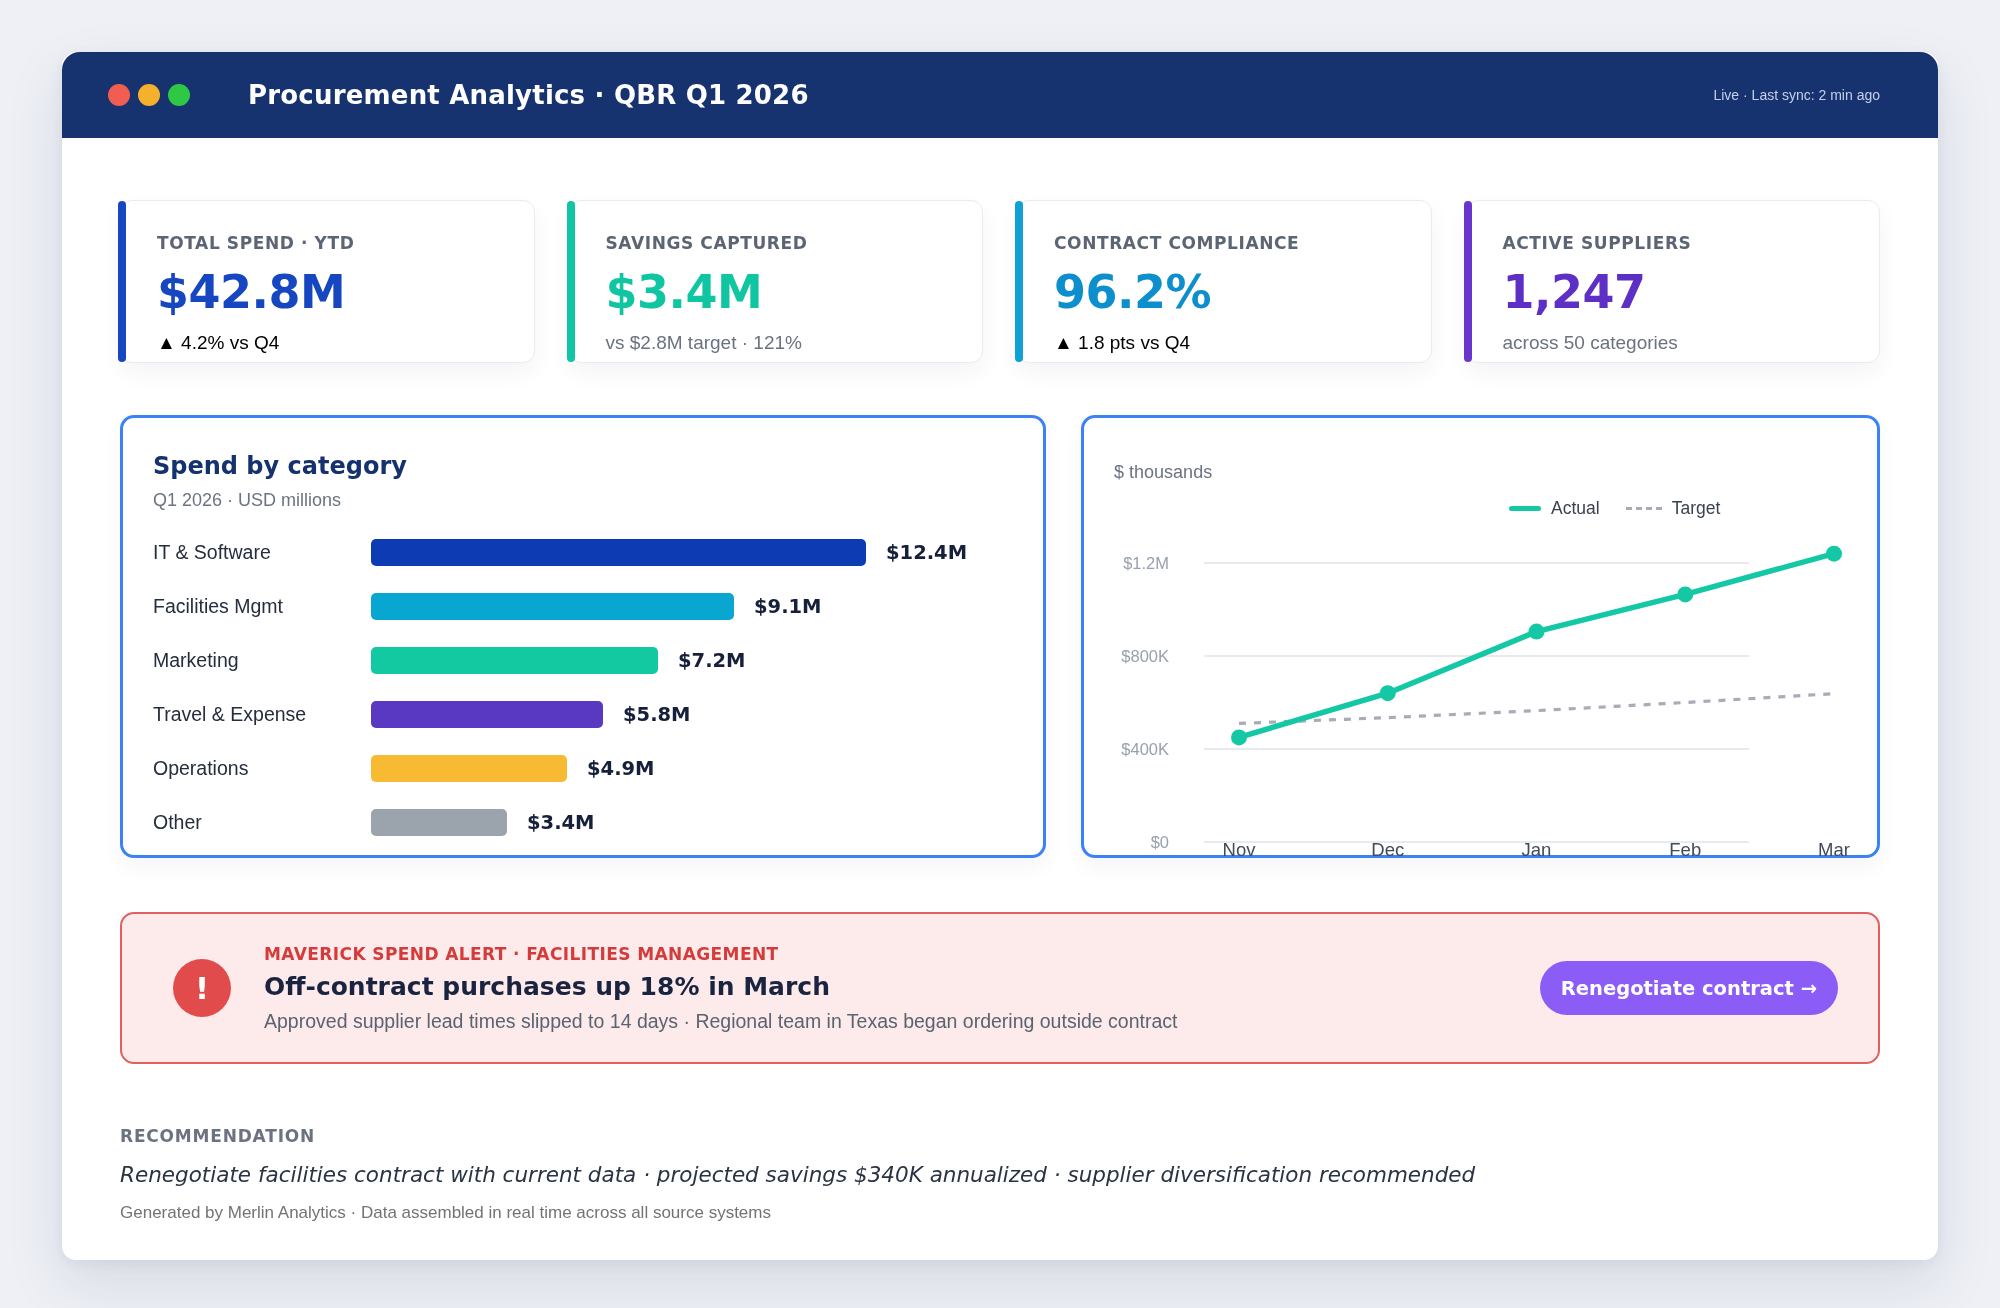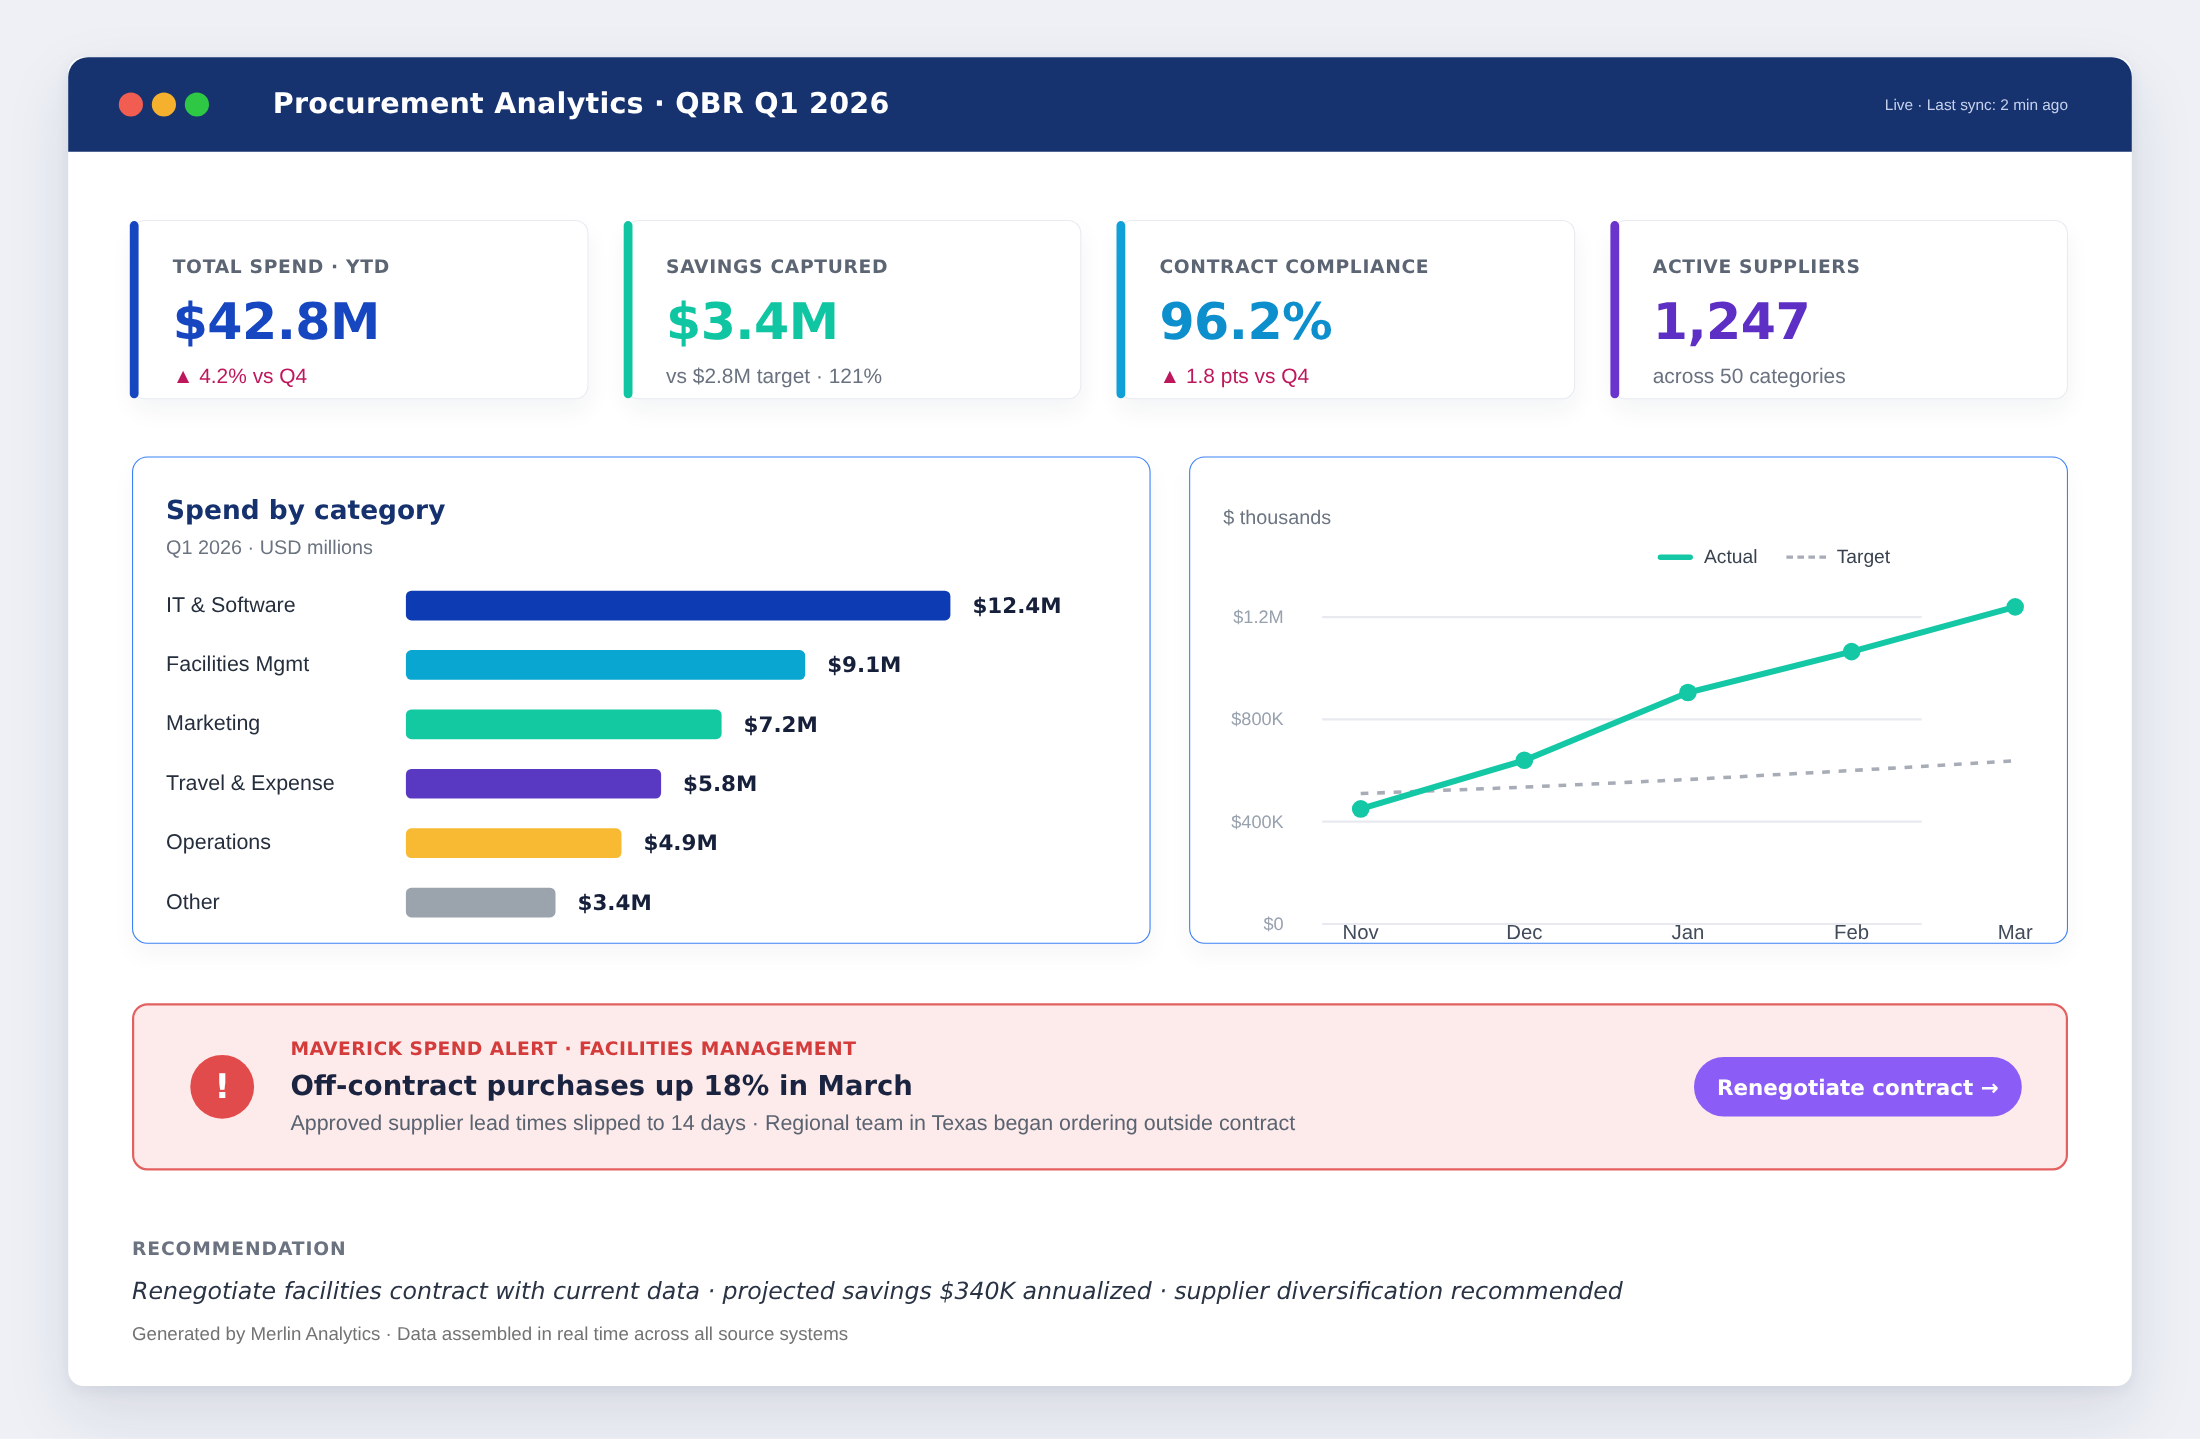--- a/index.html
+++ b/index.html
@@ -21,7 +21,7 @@
   .kpi-label { font:700 17px "DejaVu Sans",sans-serif; color:#5c6573; letter-spacing:.6px; }
   .kpi-value { font:700 46px "DejaVu Sans",sans-serif; margin-top:12px; letter-spacing:-.5px; }
   .kpi-sub { font-size:19px; margin-top:13px; color:#6a7280; }
-  .kpi-sub.positive { color:#be185d; }
+  .kpi-sub.positive { color:#000000; }
   .panels-row { display:grid; grid-template-columns:925fr 798fr; gap:35px; margin-top:52px; }
   .panel { border:1px solid #3b82f6; border-radius:14px; background:#fff; height:443px;
            padding:34px 30px 0 30px; box-shadow:0 10px 22px rgba(23,32,64,.04); position:relative; }

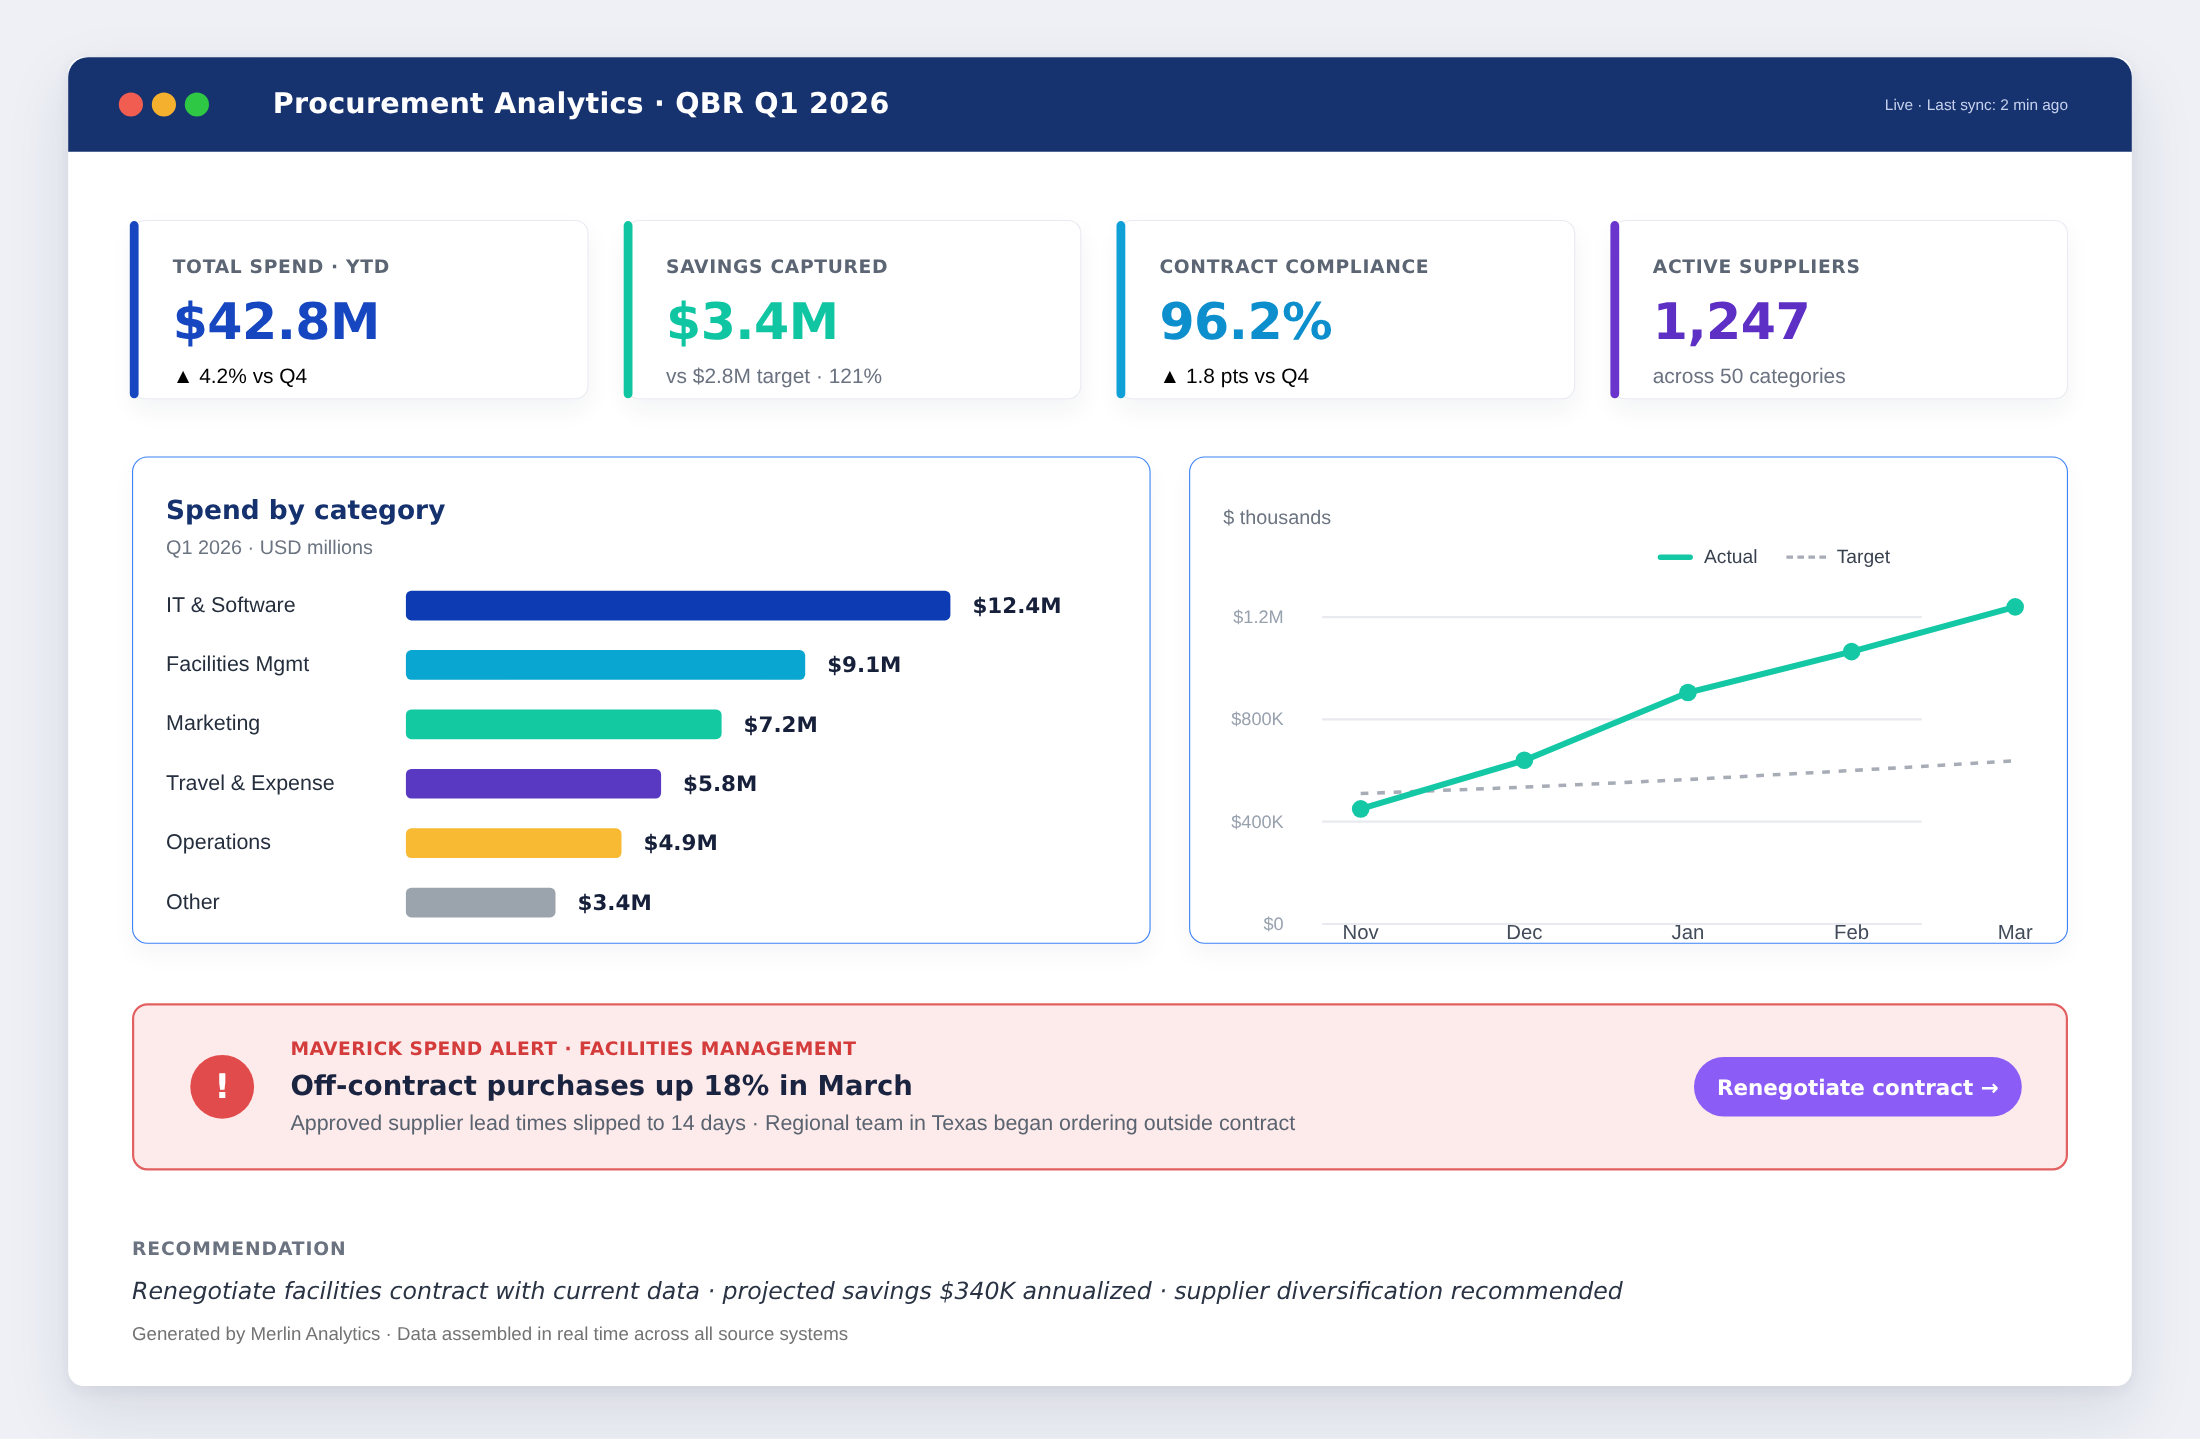--- a/index.html
+++ b/index.html
@@ -23,7 +23,7 @@
   .kpi-sub { font-size:19px; margin-top:13px; color:#6a7280; }
   .kpi-sub.positive { color:#000000; }
   .panels-row { display:grid; grid-template-columns:925fr 798fr; gap:35px; margin-top:52px; }
-  .panel { border:1px solid #3b82f6; border-radius:14px; background:#fff; height:443px;
+  .panel { border:3px solid #3b82f6; border-radius:14px; background:#fff; height:443px;
            padding:34px 30px 0 30px; box-shadow:0 10px 22px rgba(23,32,64,.04); position:relative; }
   .panel-title { font:700 24px "DejaVu Sans",sans-serif; color:#15316e; }
   .panel-sub { font-size:18px; color:#6b7480; margin-top:10px; }

